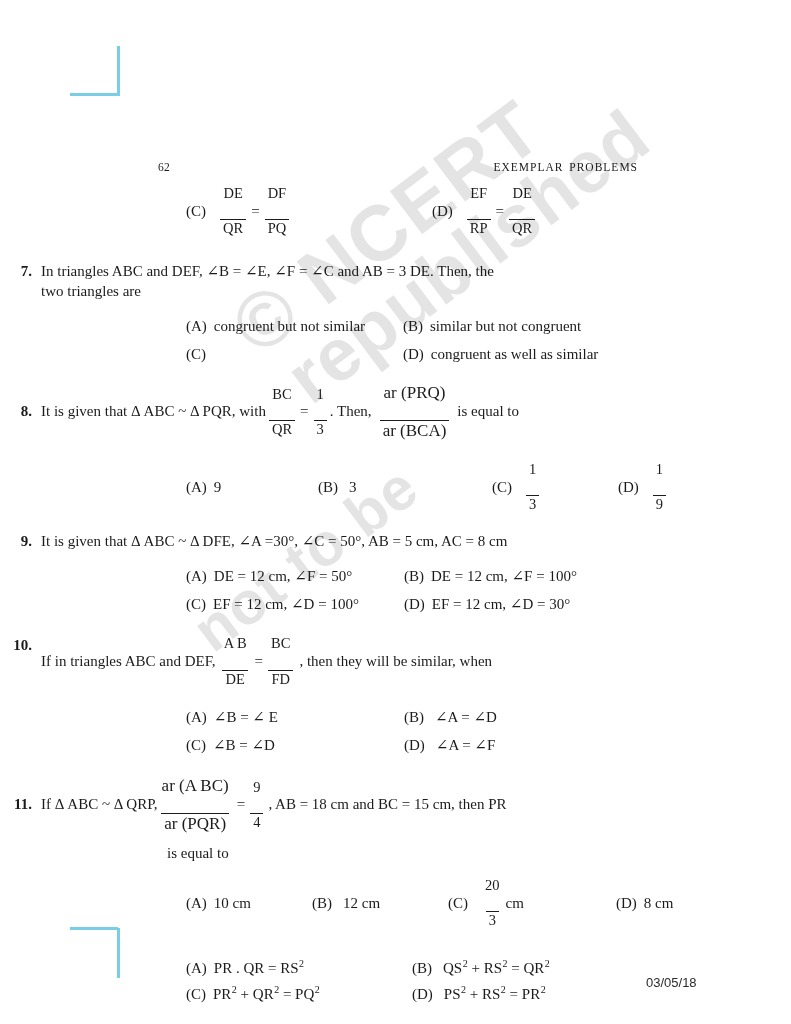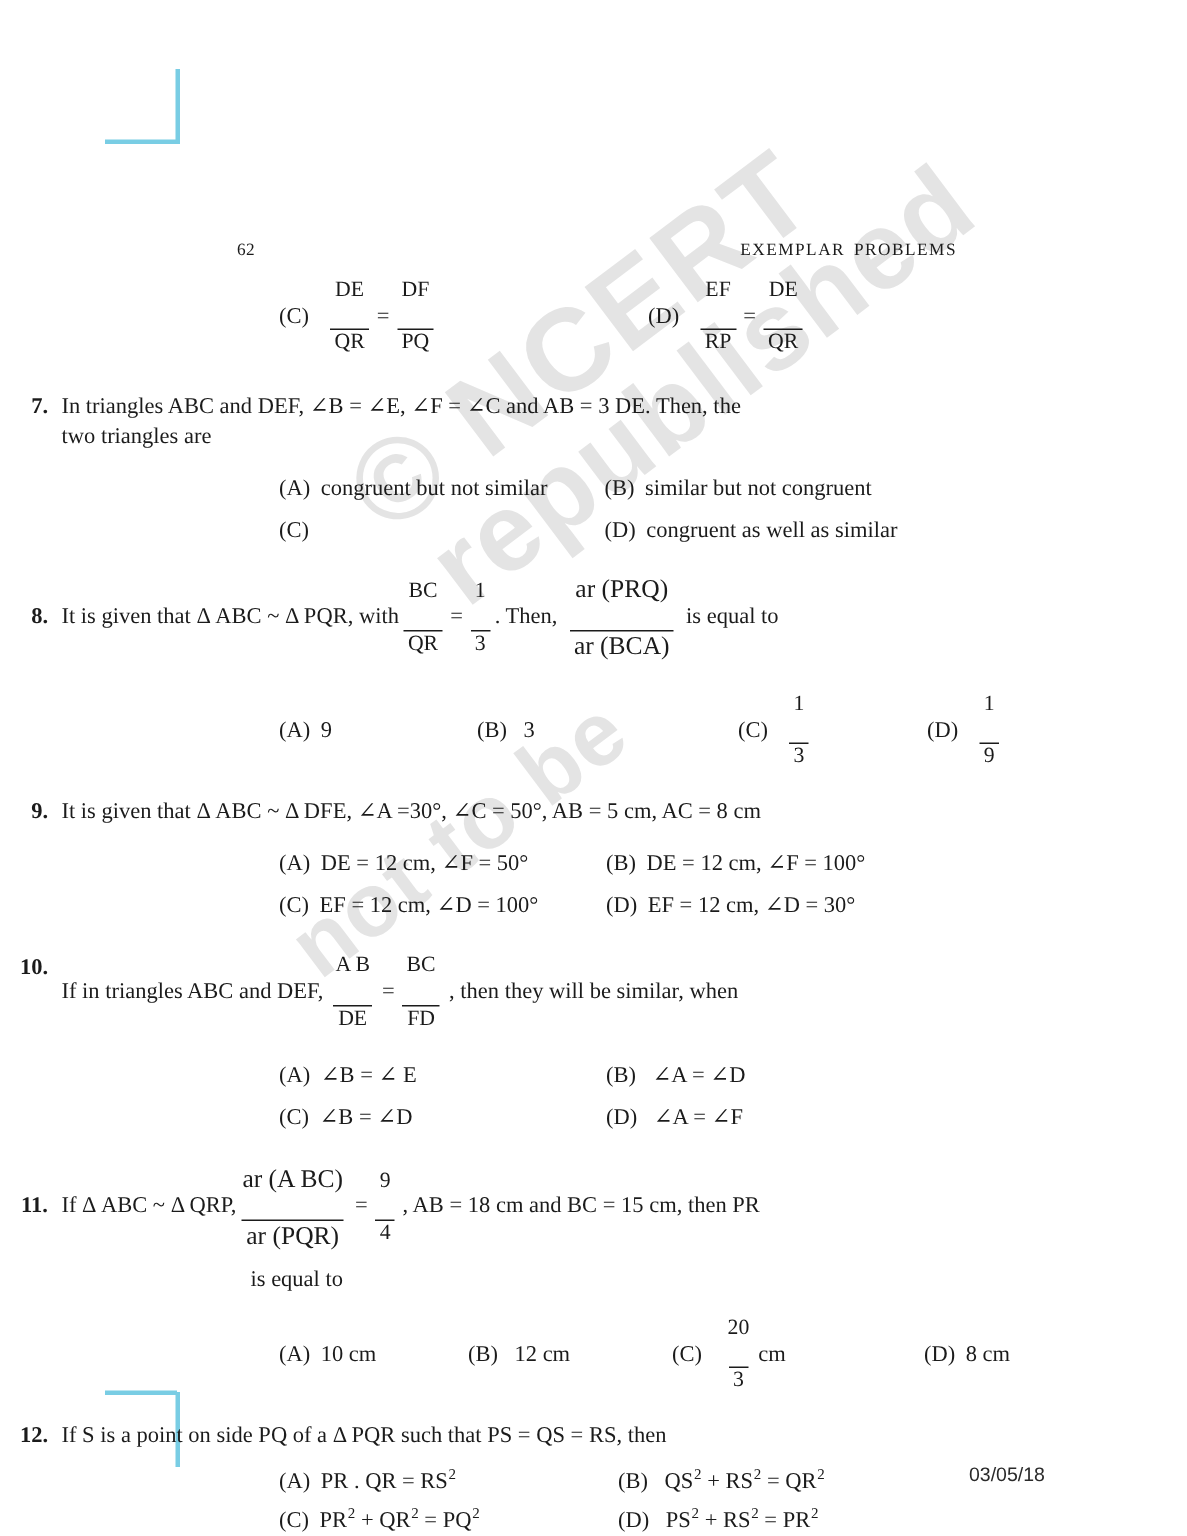--- a/index.html
+++ b/index.html
@@ -493,12 +493,6 @@
     <div class="sp20"></div>
 
     <div class="q">
-      <div class="qline">
-        <span class="qnum">12.</span>
-        <span class="qbody" style="max-width:480px;">
-          <span>If S is a point on side PQ of a Δ PQR such that PS = QS = RS, then</span>
-        </span>
-      </div>
       <div class="sp10"></div>
       <div class="opts">
         <div class="optrow">

